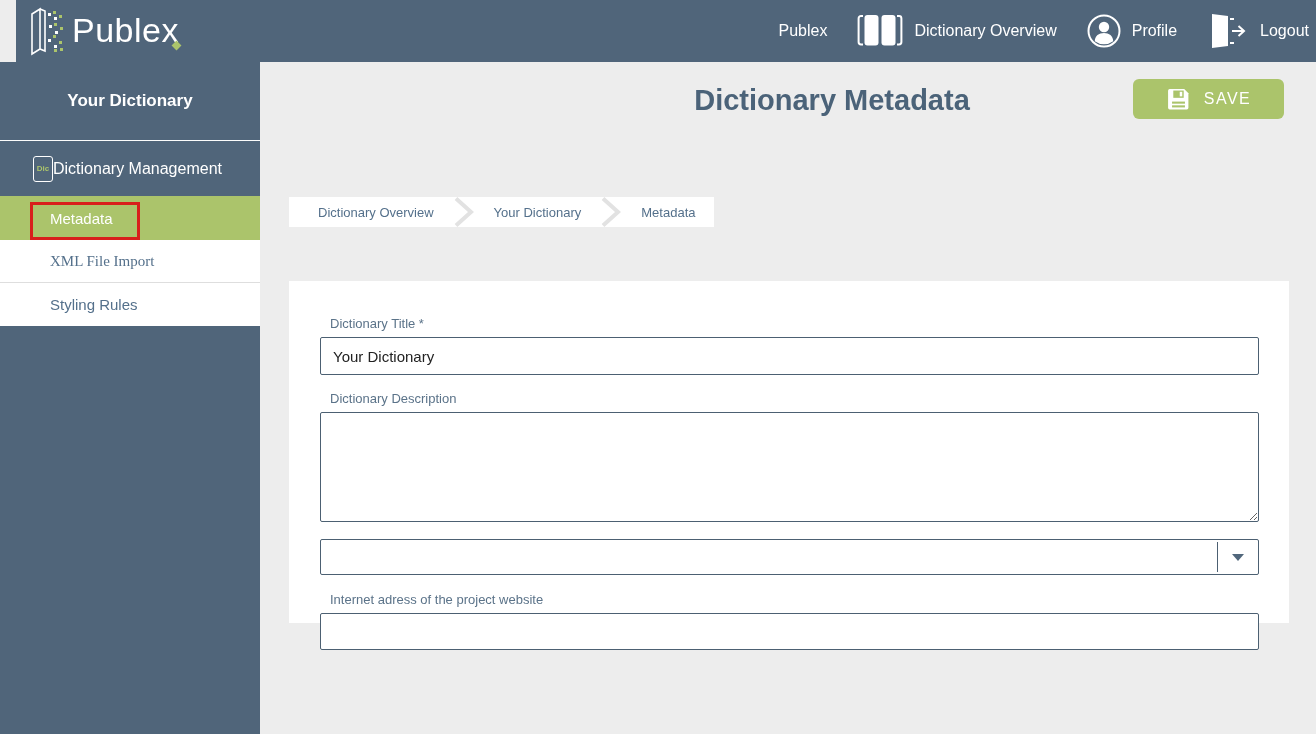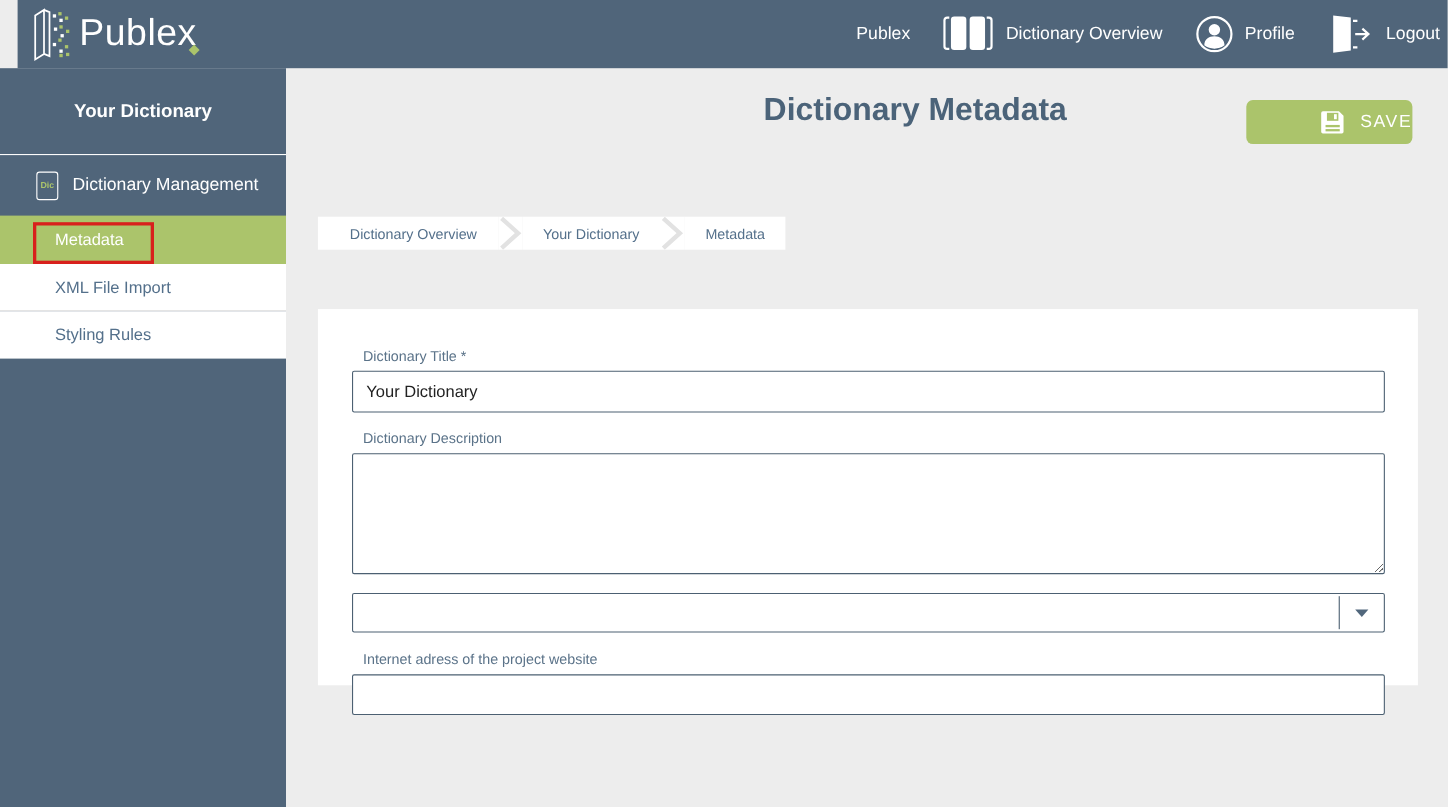--- a/index.html
+++ b/index.html
@@ -73,9 +73,9 @@
     text-align:center; font-size:29px; font-weight:700; color:#4b6379;margin-left:44px;
   }
   .save-button {
-    position:absolute; top:29px; right:32px; width:151px; height:40px;
+    position:absolute; top:17px; right:32px; width:151px; height:40px;
     background:#abc46b; border:none; border-radius:6px;
-    display:flex; align-items:center; justify-content:flex-end; gap:13px;
+    display:flex; align-items:center; justify-content:center; gap:13px;
     color:#fff; font-size:16px; letter-spacing:1.5px; cursor:pointer;
     font-family:inherit;
   }

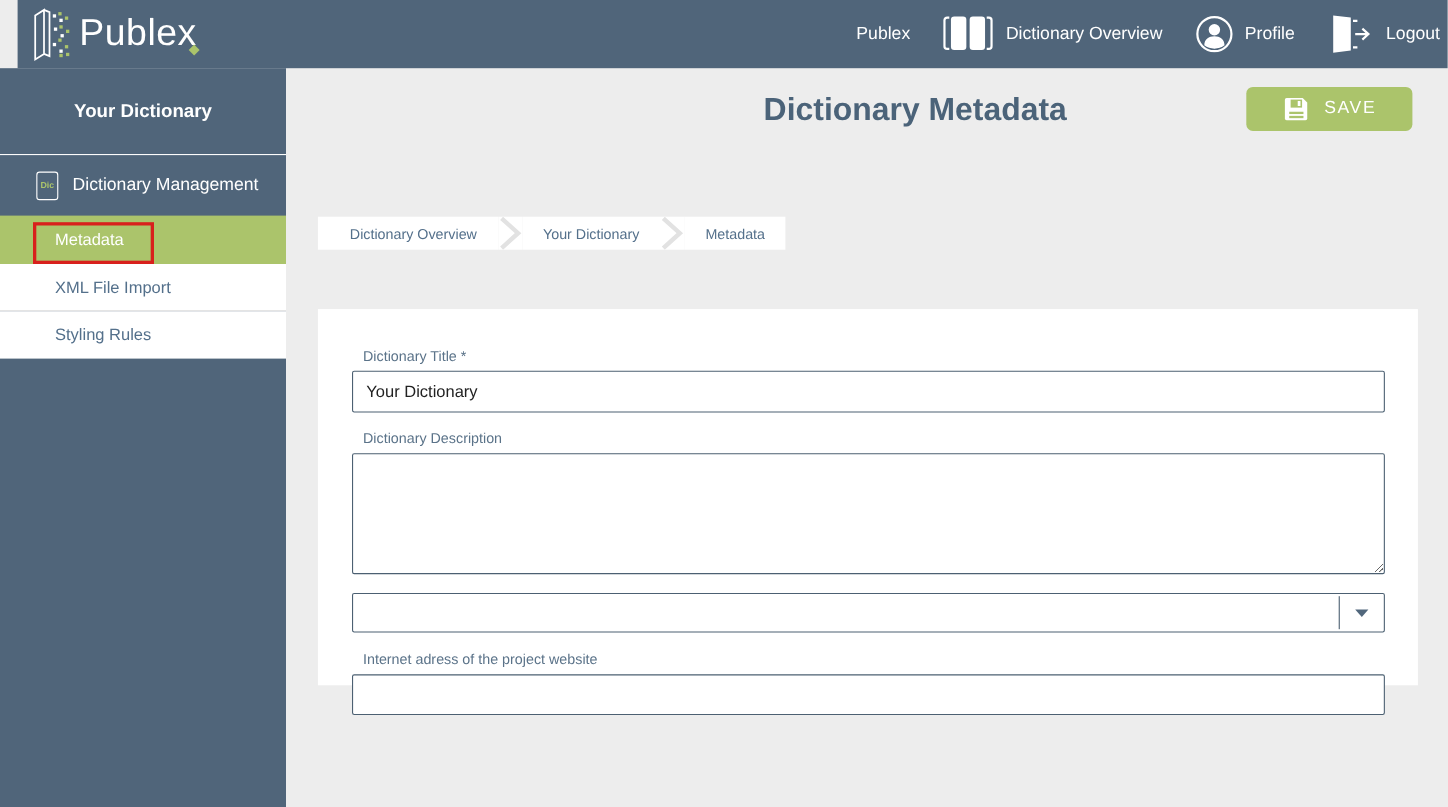--- a/index.html
+++ b/index.html
@@ -47,7 +47,7 @@
     border-bottom:1px solid #fcfcfc;
   }
   .sb-section {
-    height:55px; display:flex; align-items:center; gap:13px;
+    height:55px; display:flex; align-items:center; 
     padding-left:33px; color:#fff; font-size:16px; cursor:pointer;
   }
   .dic-icon {

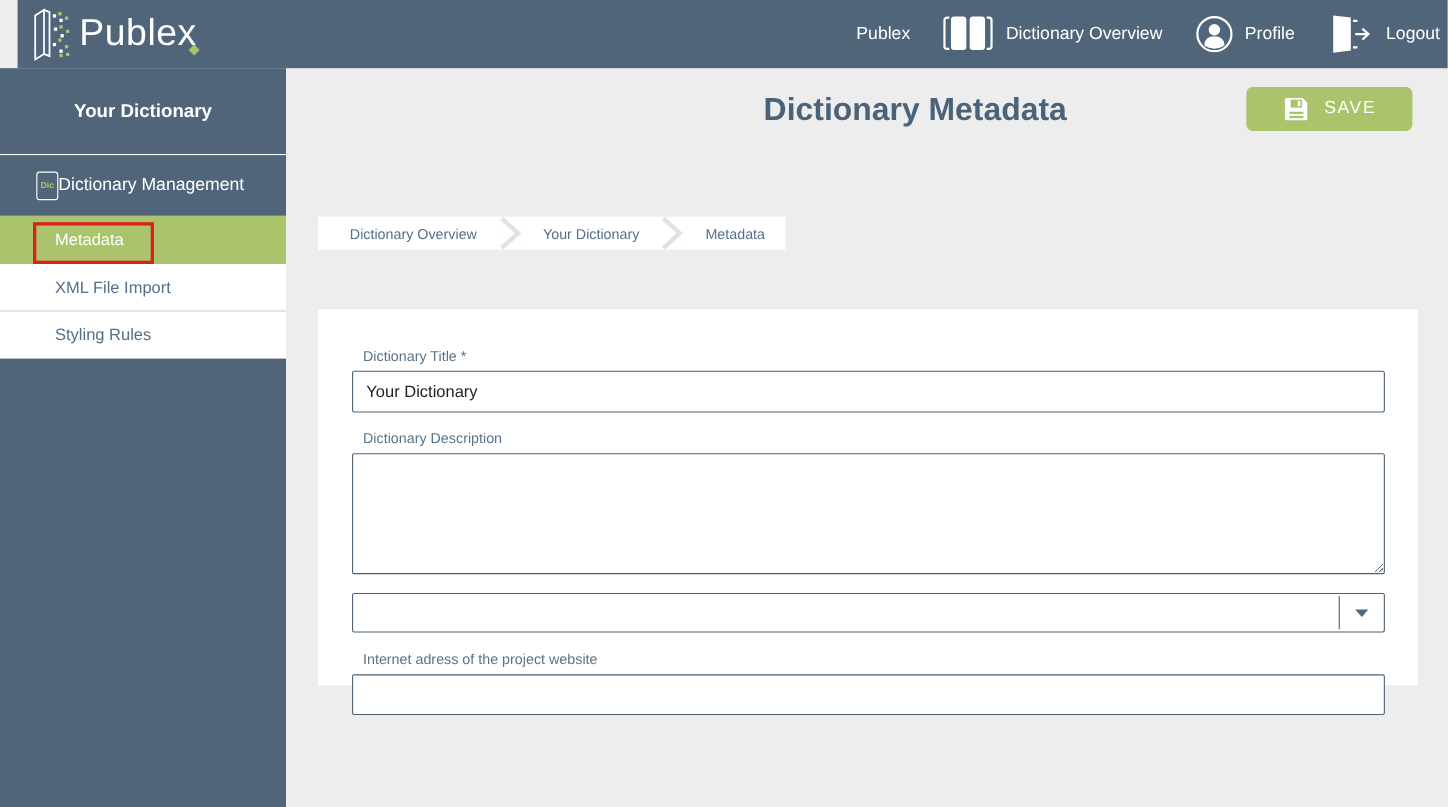--- a/index.html
+++ b/index.html
@@ -58,7 +58,7 @@
   .sb-item { padding-left:50px; font-size:15px; display:flex; align-items:center; cursor:pointer; }
   .sb-item.active { height:44px; background:#abc46b; color:#fff; }
   .sb-item.light  { height:43px; background:#fff; color:#54708b; }
-  .sb-item.divided { border-bottom:1px solid #dedede; }
+  .sb-item.divided { border-bottom:1px solid #dedede;font-family:Liberation Serif, serif; }
 
   
   .annotation-box {

